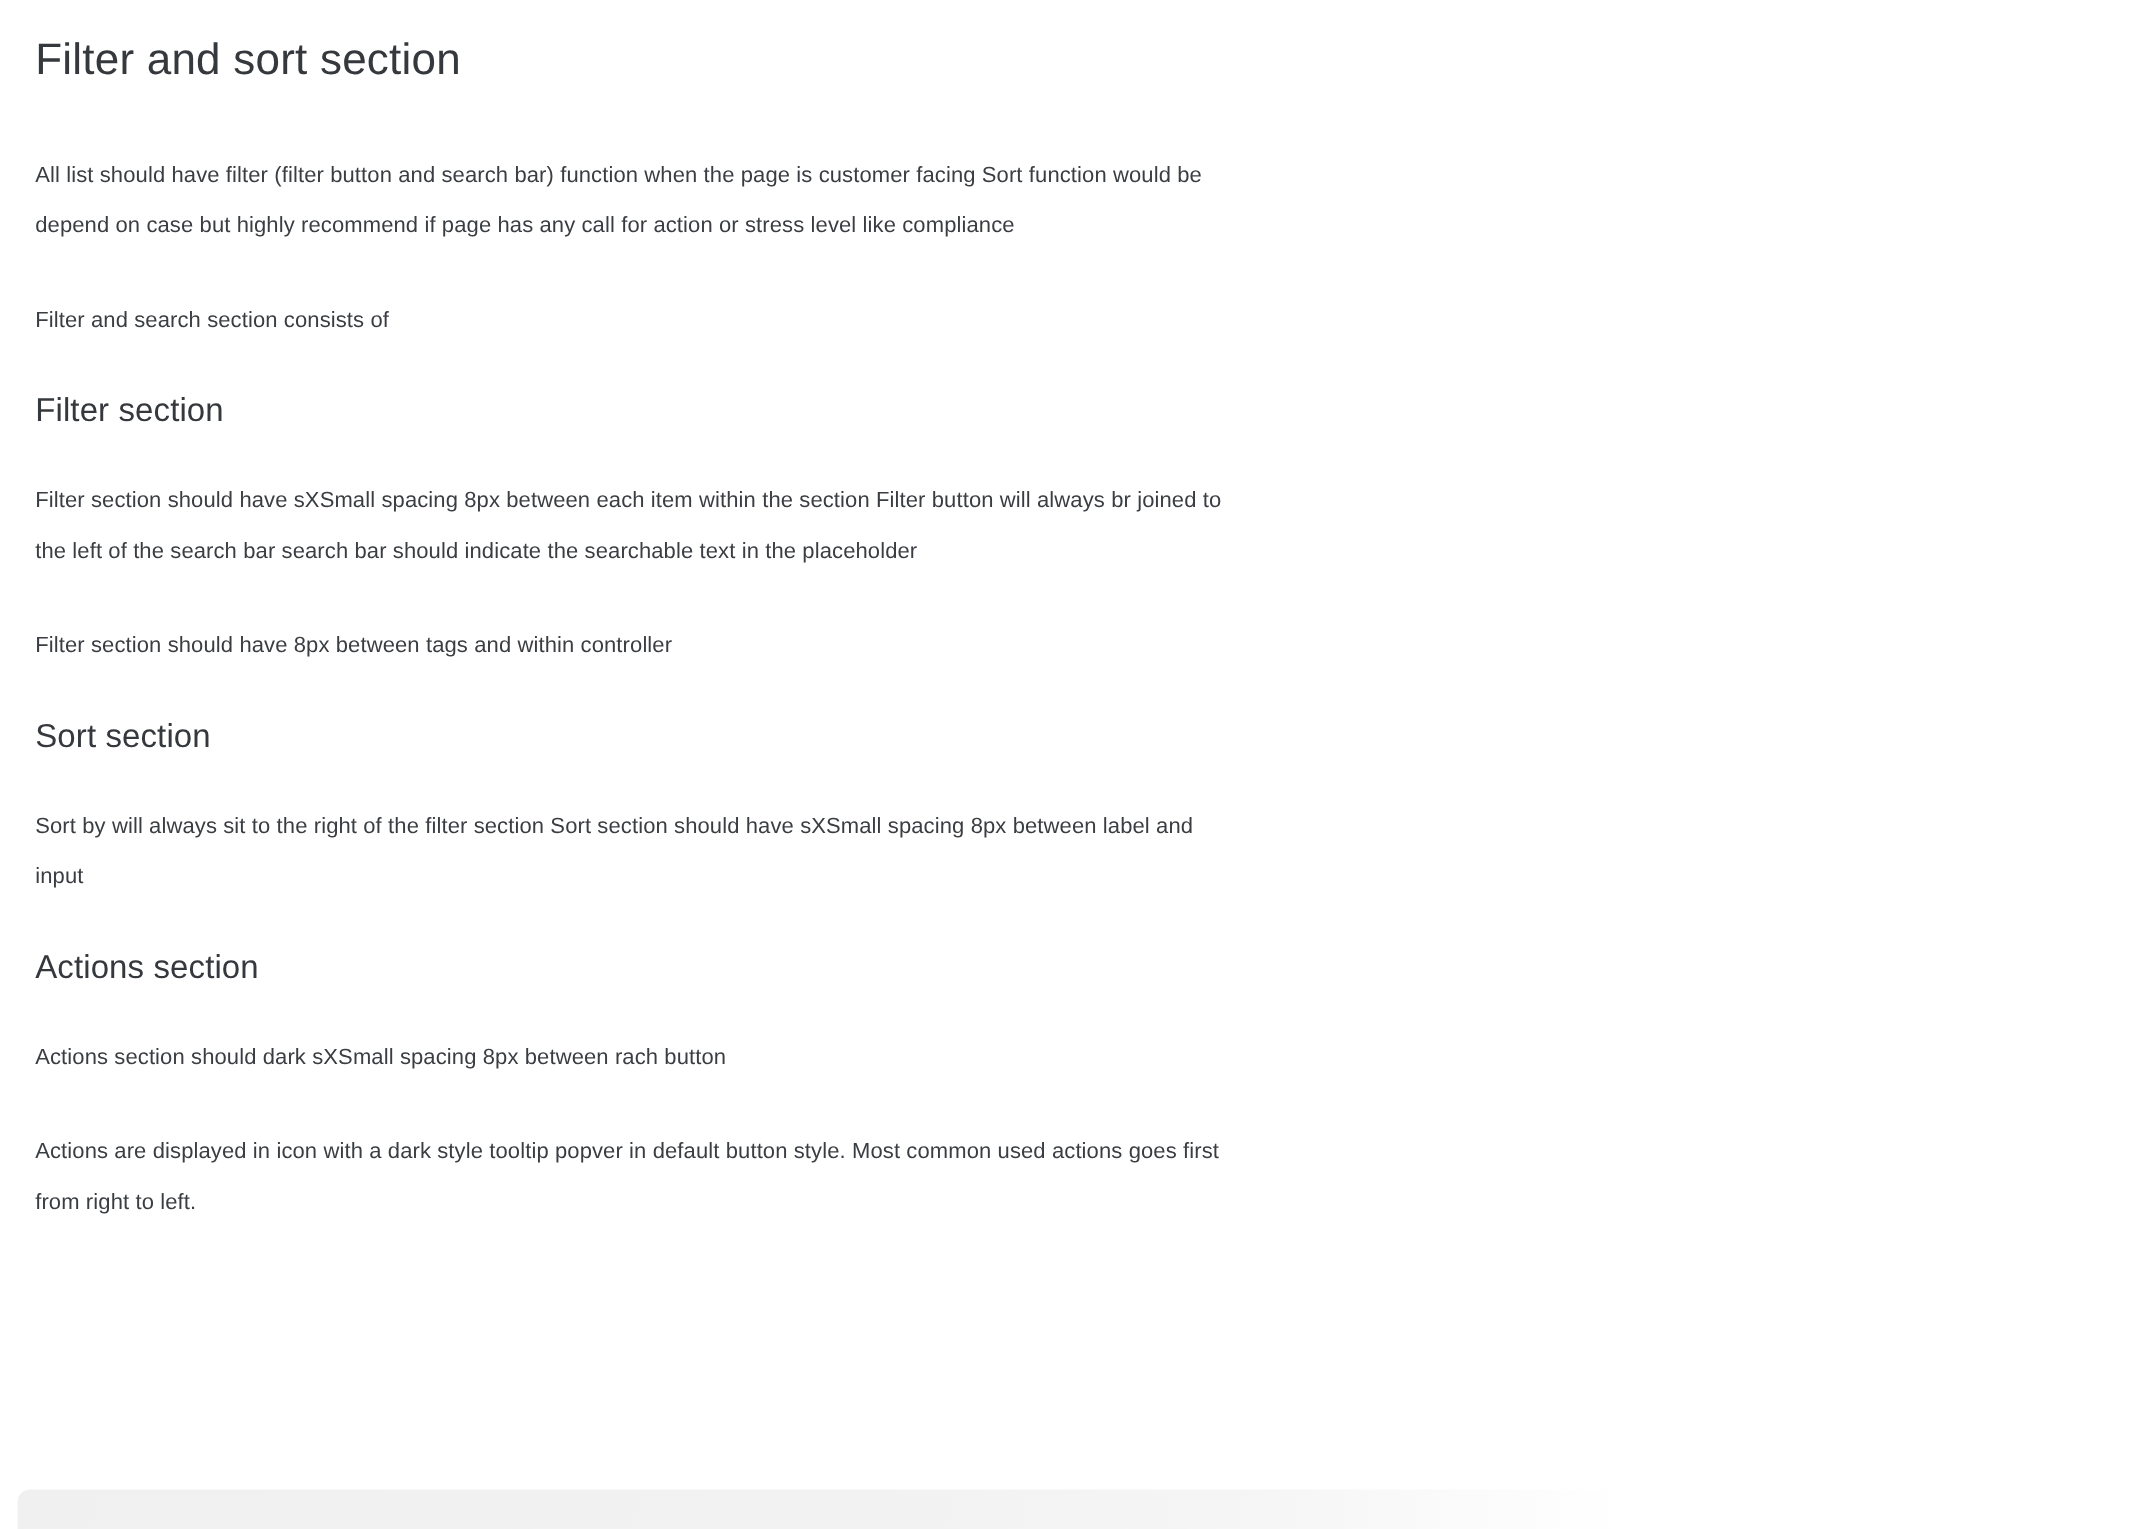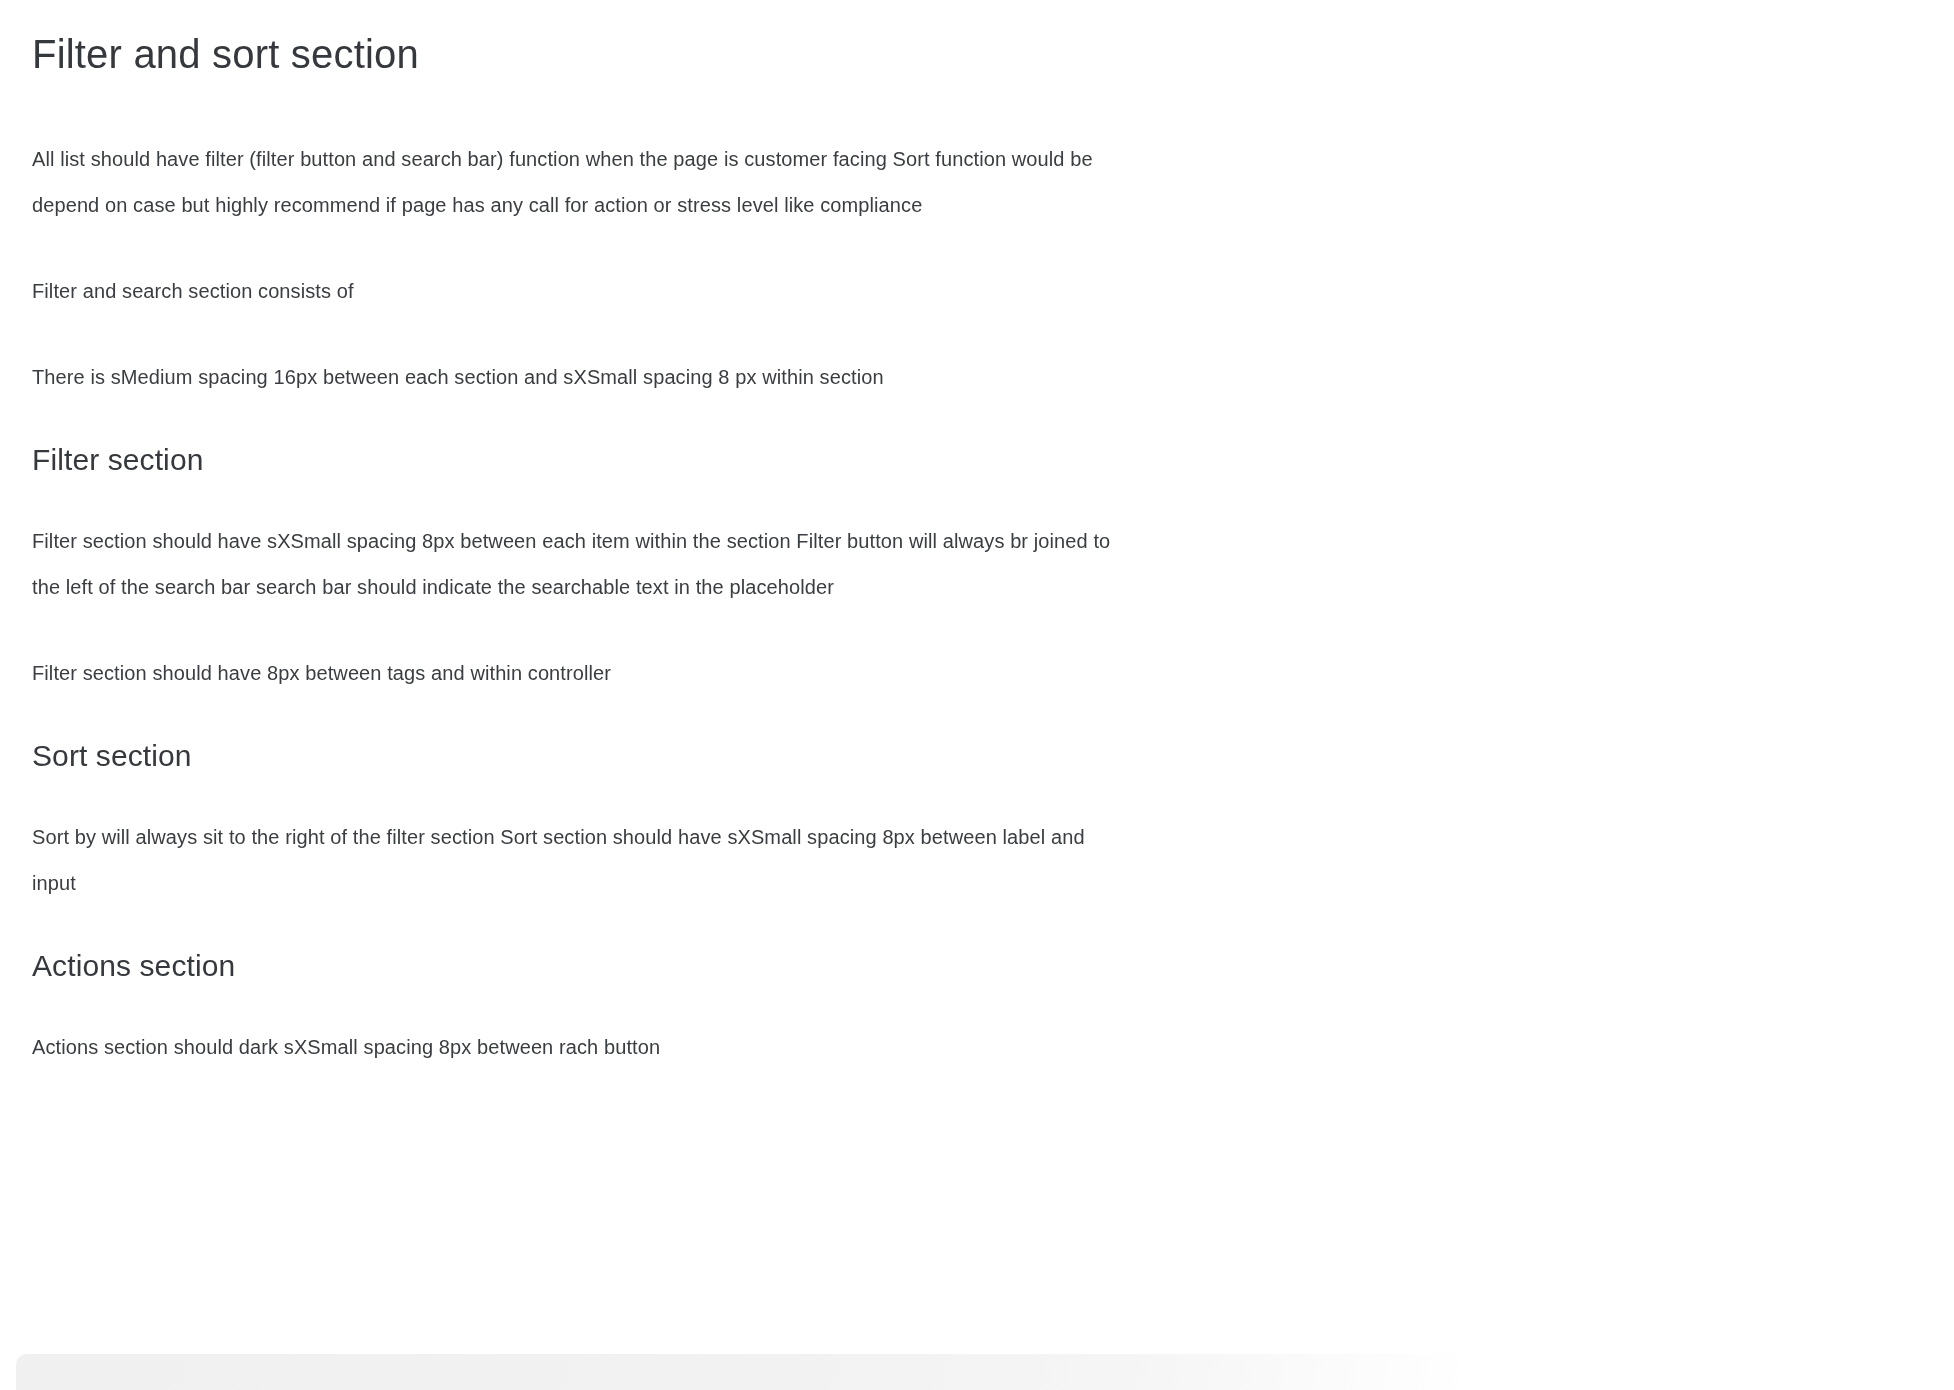--- a/index.html
+++ b/index.html
@@ -86,7 +86,6 @@
   <p class="doc-p">Filter and search section consists of</p>
 
 
-  <p class="doc-p">There is sMedium spacing 16px between each section and sXSmall spacing 8 px within section</p>
 
   <h2 class="doc-h2">Filter section</h2>
 

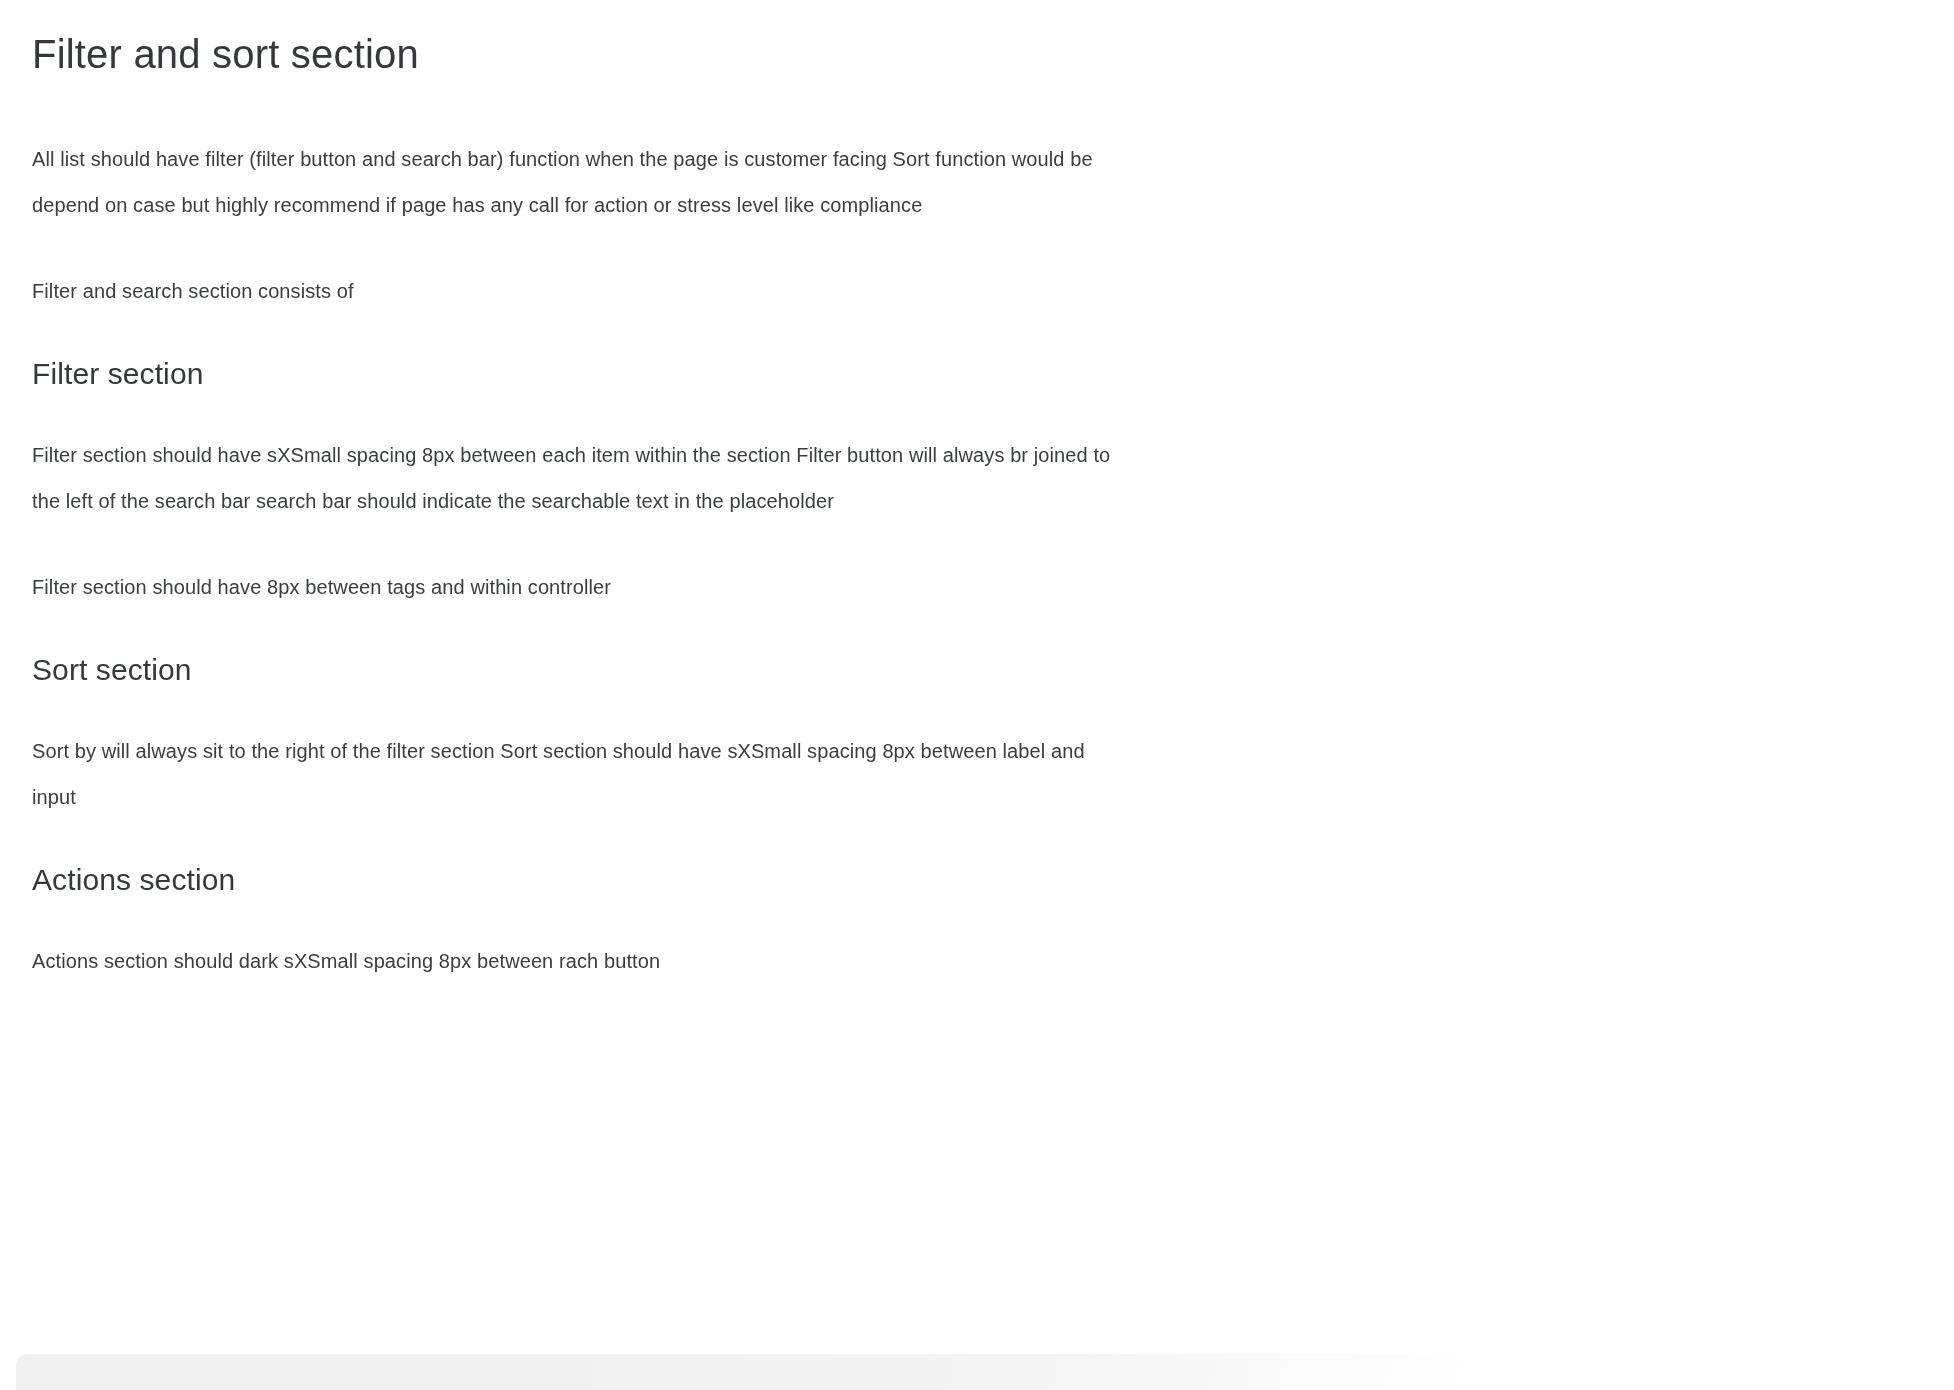--- a/index.html
+++ b/index.html
@@ -103,6 +103,8 @@
 
   <p class="doc-p">Actions section should dark sXSmall spacing 8px between rach button</p>
 
+  <p class="doc-p">Actions are displayed in icon with a dark style tooltip popver in default button style. Most common used actions goes first
+from right to left.</p>
 
 </div>
 

